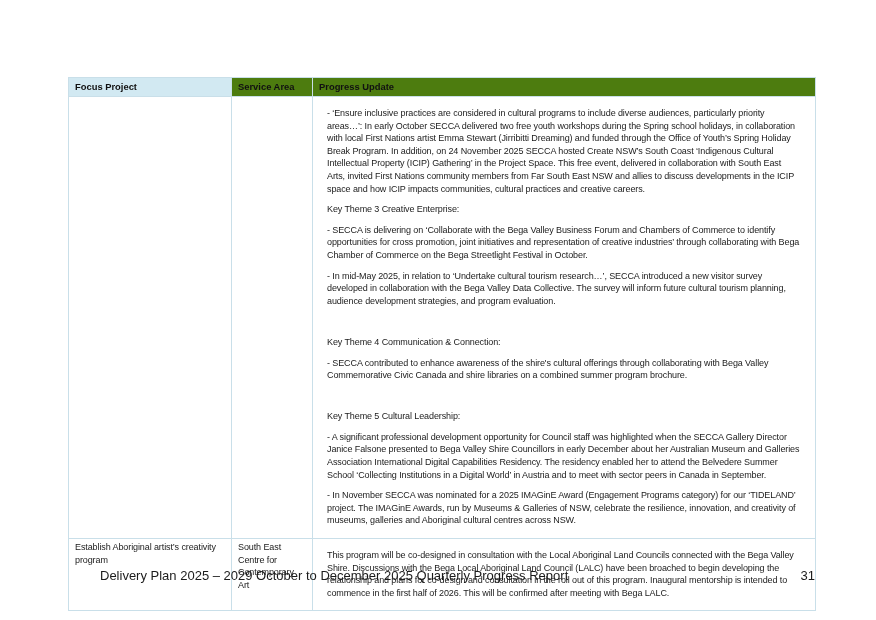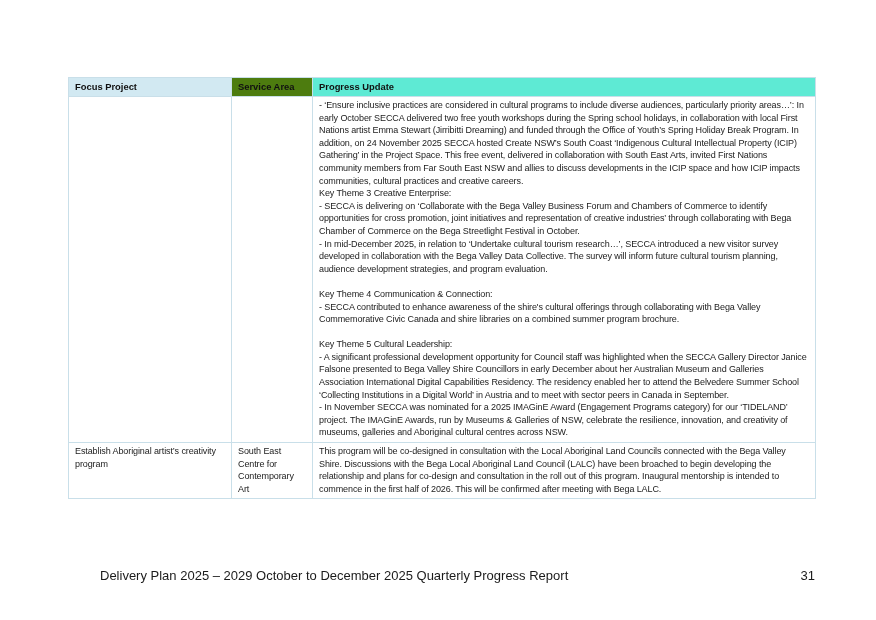--- a/index.html
+++ b/index.html
@@ -75,7 +75,7 @@
       <tr>
         <th style="background: rgb(210, 233, 242);">Focus Project</th>
         <th style="background: #4d7c0f;">Service Area</th>
-        <th style="background: #5eead4;">Progress Update</th>
+        <th style="background: #4d7c0f;">Progress Update</th>
       </tr>
     </thead>
     <tbody>

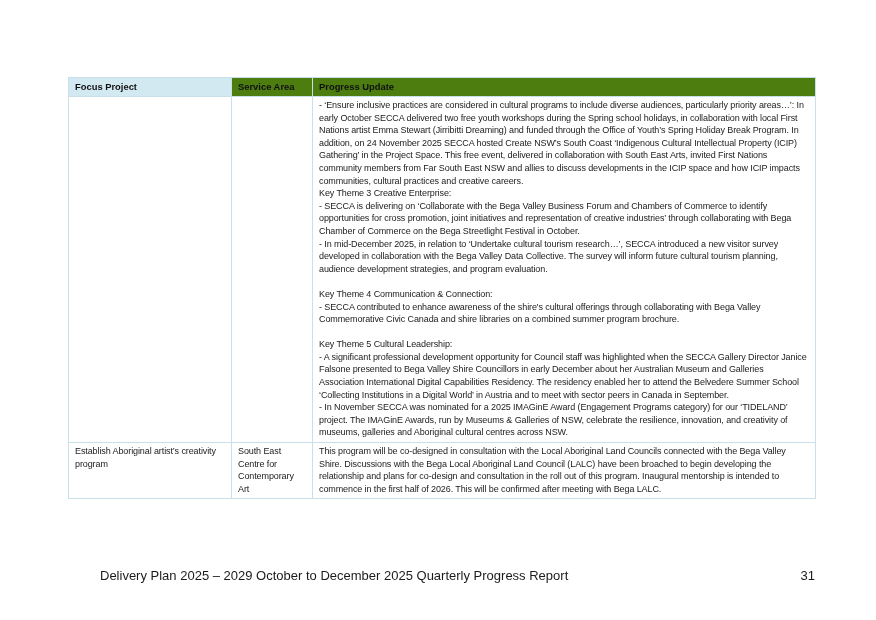--- a/index.html
+++ b/index.html
@@ -47,7 +47,7 @@
     line-height: 12.6px;
     padding: 2px 6px 3px 6px;
   }
-  .cell-para { margin: 0; }
+  .cell-para { margin: 8px; }
   .footer {
     position: absolute;
     left: 100px;

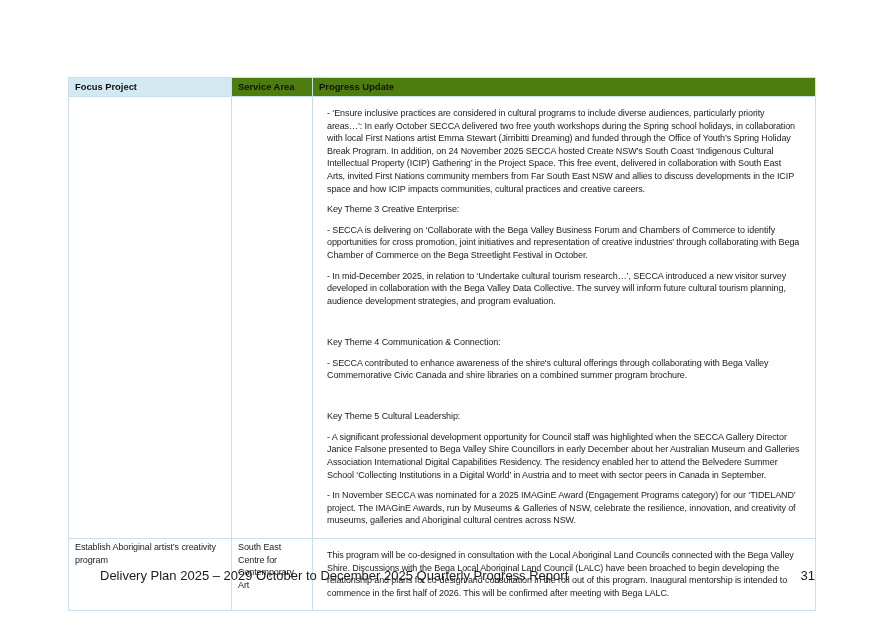--- a/index.html
+++ b/index.html
@@ -86,7 +86,7 @@
             <p class="cell-para">- ‘Ensure inclusive practices are considered in cultural programs to include diverse audiences, particularly priority areas…’: In early October SECCA delivered two free youth workshops during the Spring school holidays, in collaboration with local First Nations artist Emma Stewart (Jirribitti Dreaming) and funded through the Office of Youth’s Spring Holiday Break Program. In addition, on 24 November 2025 SECCA hosted Create NSW’s South Coast ‘Indigenous Cultural Intellectual Property (ICIP) Gathering’ in the Project Space. This free event, delivered in collaboration with South East Arts, invited First Nations community members from Far South East NSW and allies to discuss developments in the ICIP space and how ICIP impacts communities, cultural practices and creative careers.</p>
             <p class="cell-para">Key Theme 3 Creative Enterprise:</p>
             <p class="cell-para">- SECCA is delivering on ‘Collaborate with the Bega Valley Business Forum and Chambers of Commerce to identify opportunities for cross promotion, joint initiatives and representation of creative industries’ through collaborating with Bega Chamber of Commerce on the Bega Streetlight Festival in October.</p>
-            <p class="cell-para">- In mid-December 2025, in relation to ‘Undertake cultural tourism research…’, SECCA introduced a new visitor survey developed in collaboration with the Bega Valley Data Collective. The survey will inform future cultural tourism planning, audience development strategies, and program evaluation.</p>
+            <p class="cell-para">- In mid-May 2025, in relation to ‘Undertake cultural tourism research…’, SECCA introduced a new visitor survey developed in collaboration with the Bega Valley Data Collective. The survey will inform future cultural tourism planning, audience development strategies, and program evaluation.</p>
             <p class="cell-para">&nbsp;</p>
             <p class="cell-para">Key Theme 4 Communication &amp; Connection:</p>
             <p class="cell-para">- SECCA contributed to enhance awareness of the shire's cultural offerings through collaborating with Bega Valley Commemorative Civic Canada and shire libraries on a combined summer program brochure.</p>

